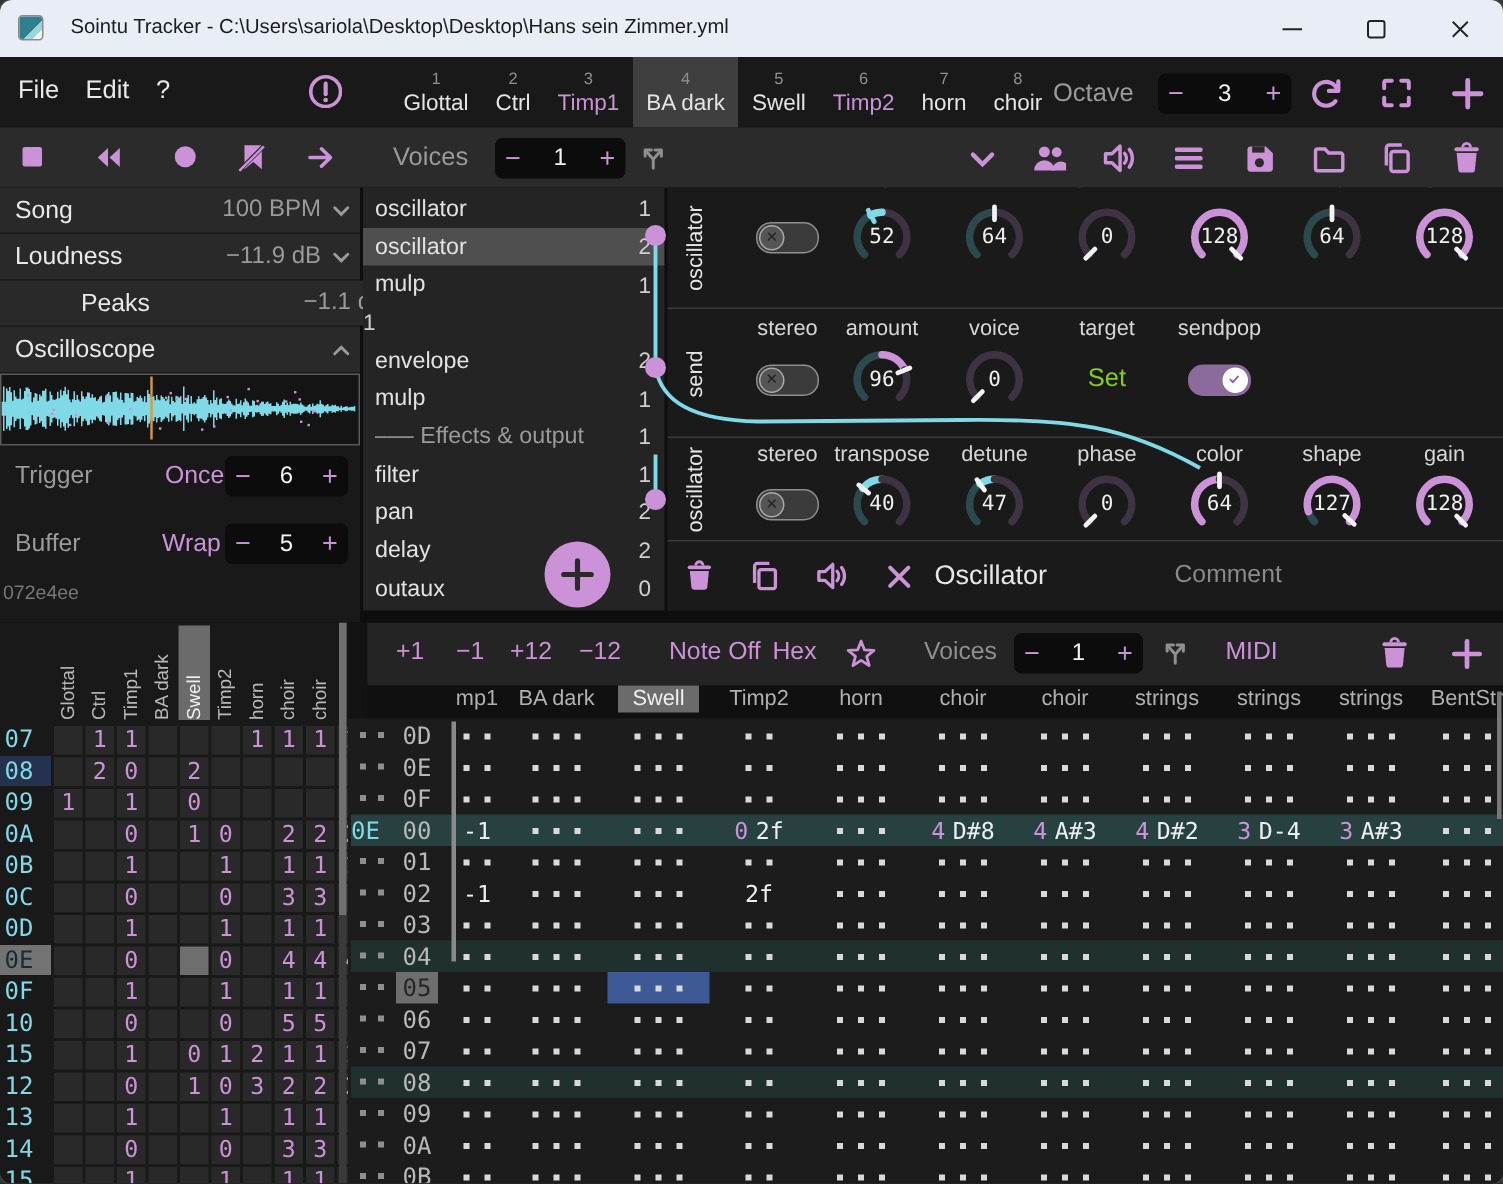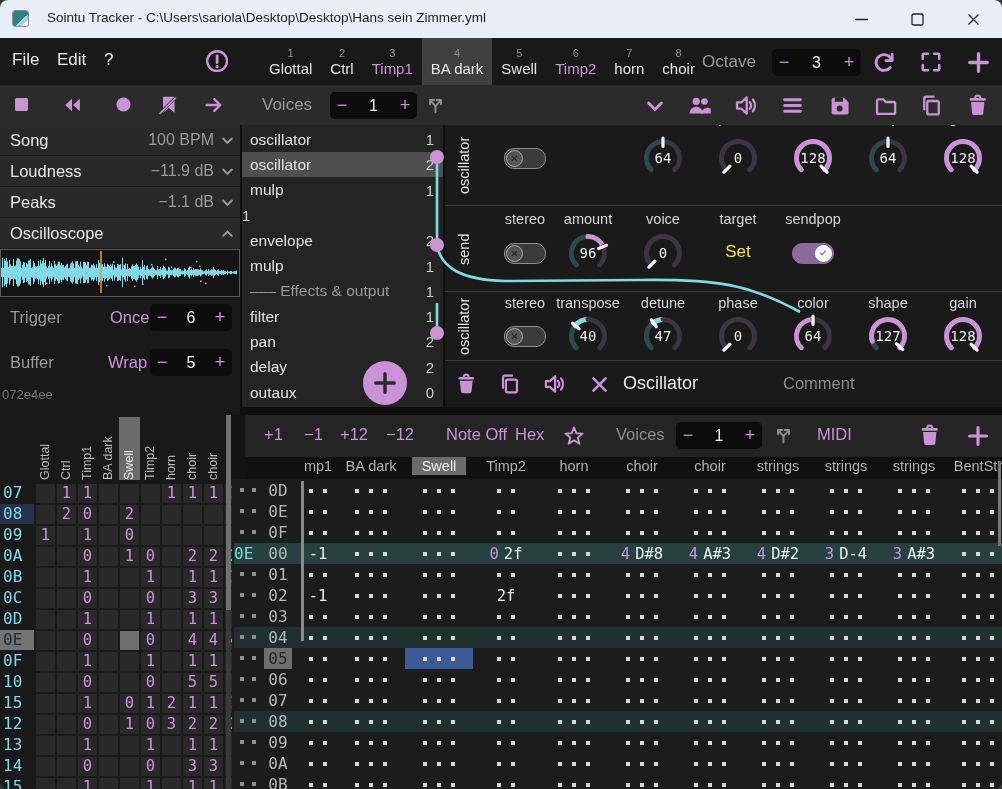--- a/index.html
+++ b/index.html
@@ -459,6 +459,18 @@
             <div class="tknob">
               <span style="font-size:10px;line-height:10px;">✕</span>
             </div>
+          </div>
+        </div>
+        <div class="slot" style="left: 108px; top: 0px; height: 80px;">
+          <div class="klabel" style="position: absolute; top: -15px; width: 70px;">transpose</div>
+          <div class="kwrap" style="position: absolute; left: 10px; top: 9px;">
+            <svg width="50" height="48" viewBox="0 0 50 48">
+              <path d="M13.3,35.7 A16.5,16.5 0 0 1 25.0,7.5" stroke="#2c4a4d" stroke-width="5" fill="none" stroke-linecap="round"></path>
+              <path d="M25.0,7.5 A16.5,16.5 0 0 1 36.7,35.7" stroke="#3e3342" stroke-width="5" fill="none" stroke-linecap="round"></path>
+              <path d="M17.5,9.3 A16.5,16.5 0 0 1 25.0,7.5" stroke="#7fd9e7" stroke-width="5" fill="none" stroke-linecap="round"></path>
+              <path d="M19.8,13.8 L15.9,6.2" stroke="#7fd9e7" stroke-width="3.2" stroke-linecap="round"></path>
+            </svg>
+            <span class="kval">52</span>
           </div>
         </div>
         <div class="slot" style="left: 183px; top: 0px; height: 80px;">

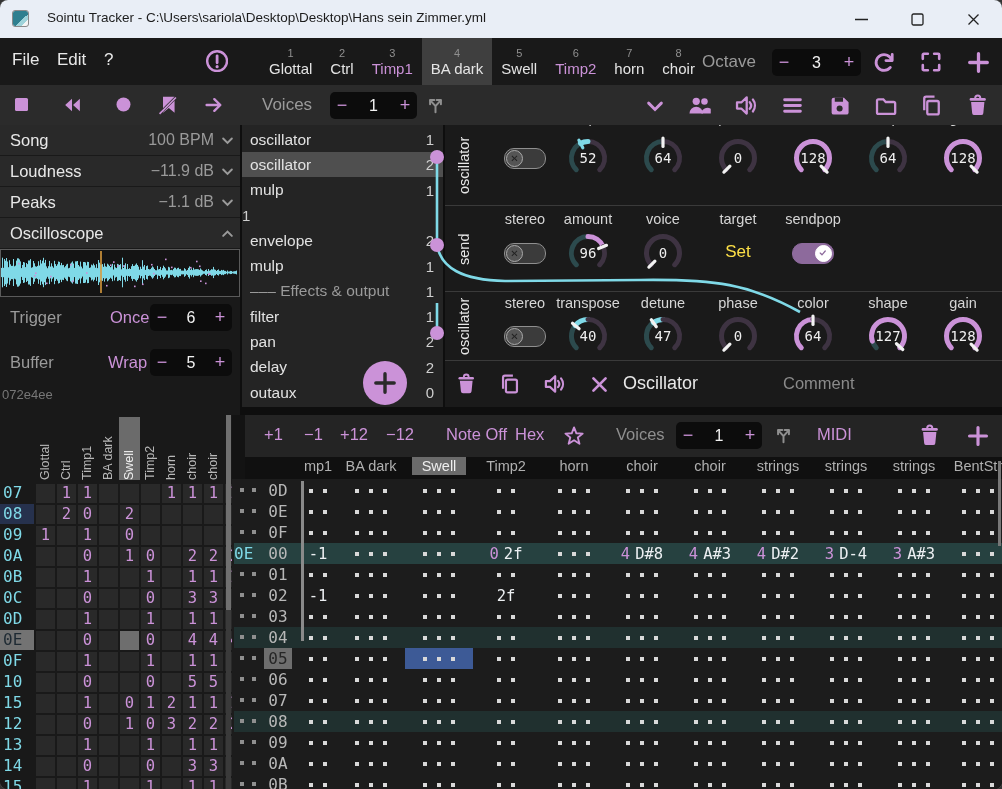--- a/index.html
+++ b/index.html
@@ -300,7 +300,7 @@
             </svg>
           </span>
         </div>
-        <div class="lrow" style="top: 62px;">
+        <div class="lrow" style="top: 62px; padding-left: 44px;">
           <span class="llbl">Peaks</span>
           <span class="lval">−1.1 dB</span>
           <span class="lchev">

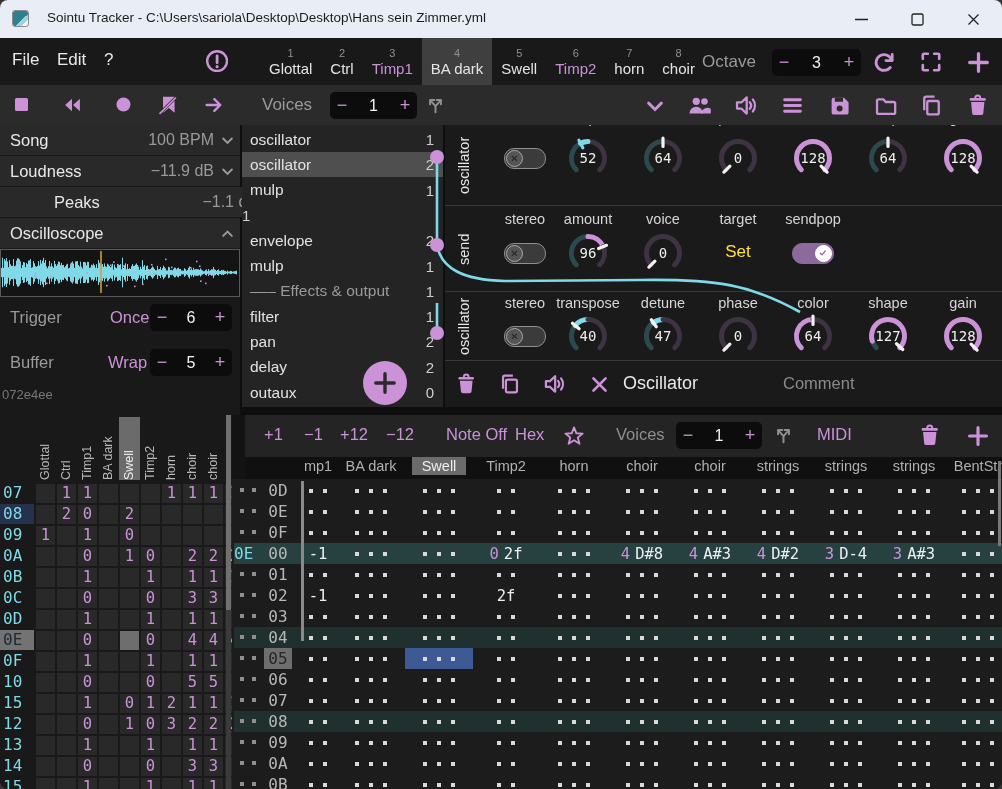--- a/index.html
+++ b/index.html
@@ -560,7 +560,7 @@
         </div>
         <div class="slot" style="left: 258px; top: 0px; height: 86px;">
           <div class="klabel" style="position: absolute; top: 5px; width: 70px;">target</div>
-          <div style="position: absolute; left: 0px; top: 36px; width: 70px; color: #fde047; font-size: 17px; text-align: center;">Set</div>
+          <div style="position: absolute; left: 0px; top: 36px; width: 70px; color: #84cc16; font-size: 17px; text-align: center;">Set</div>
         </div>
         <div class="slot" style="left: 333px; top: 0px; height: 86px;">
           <div class="klabel" style="position: absolute; top: 5px; width: 70px;">sendpop</div>

